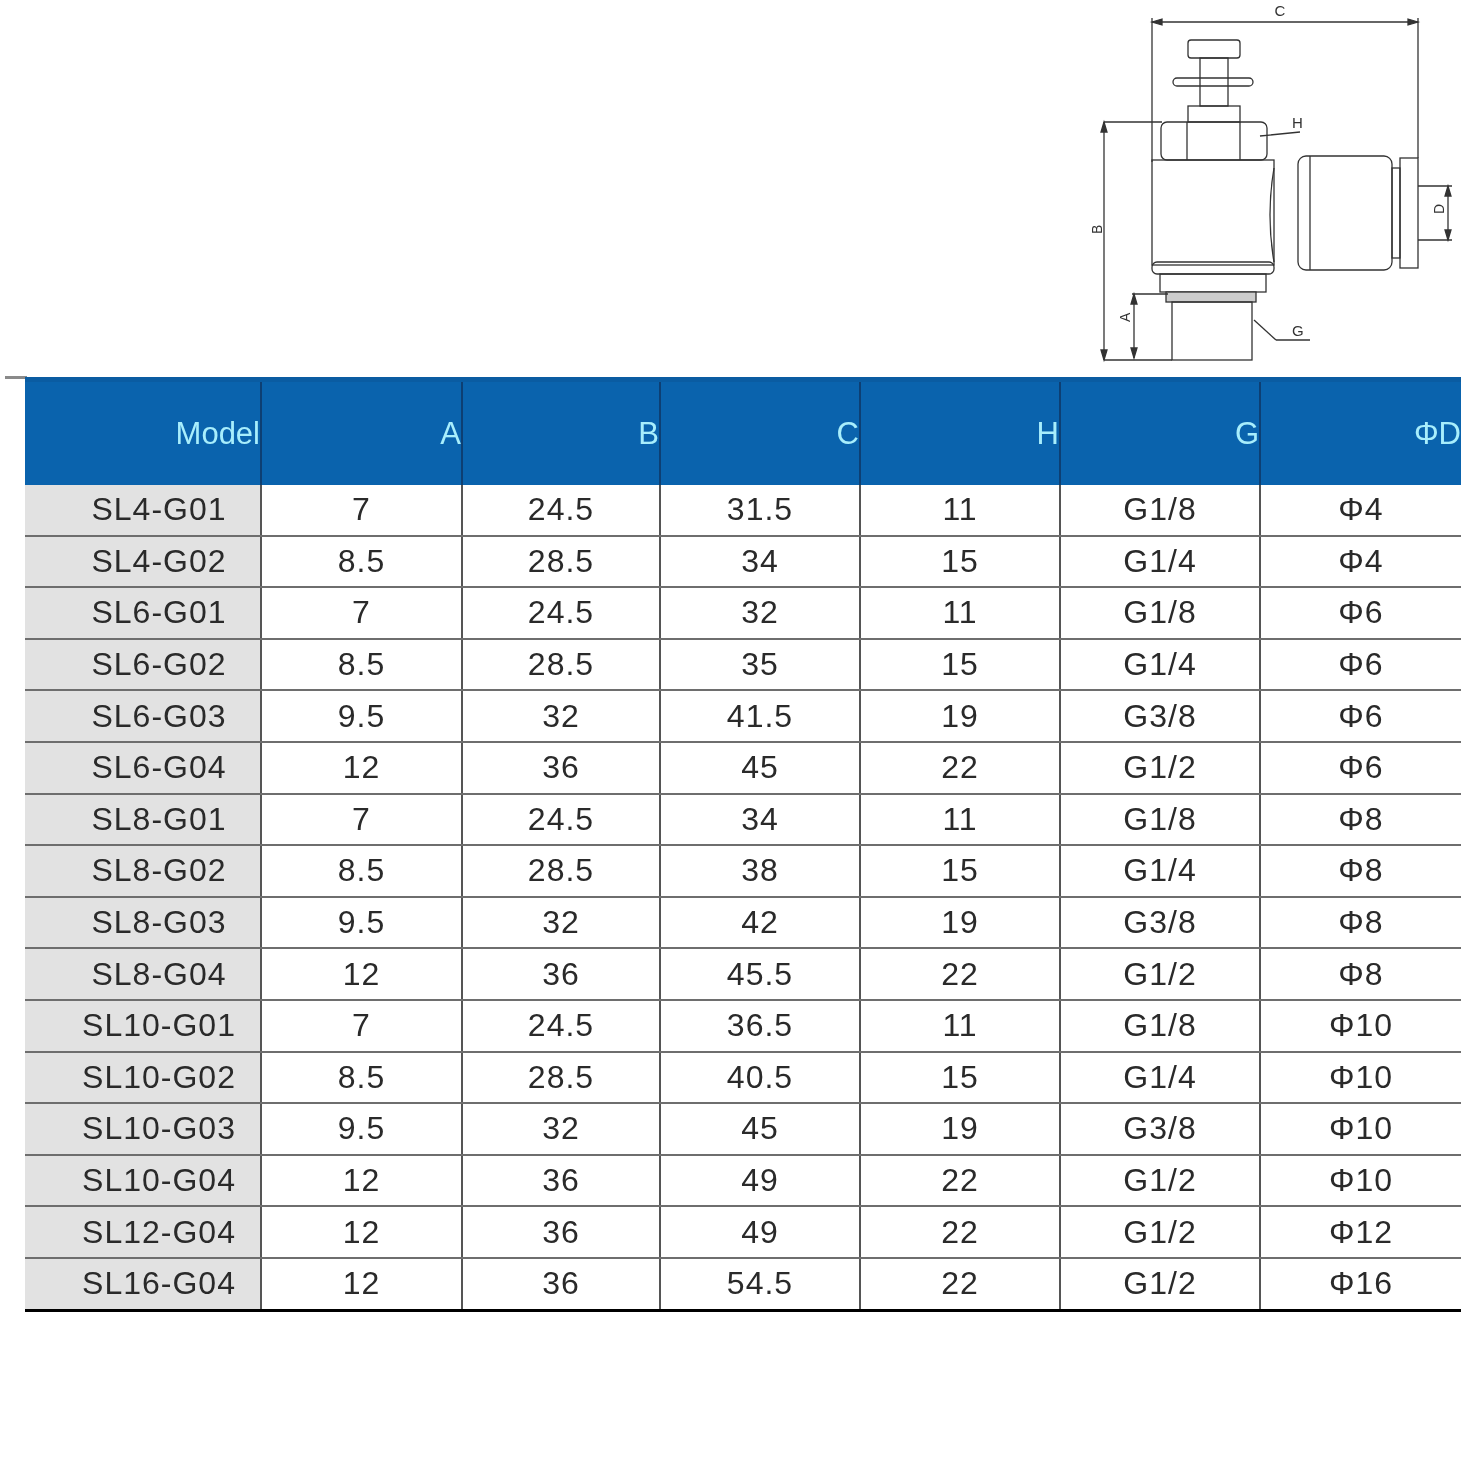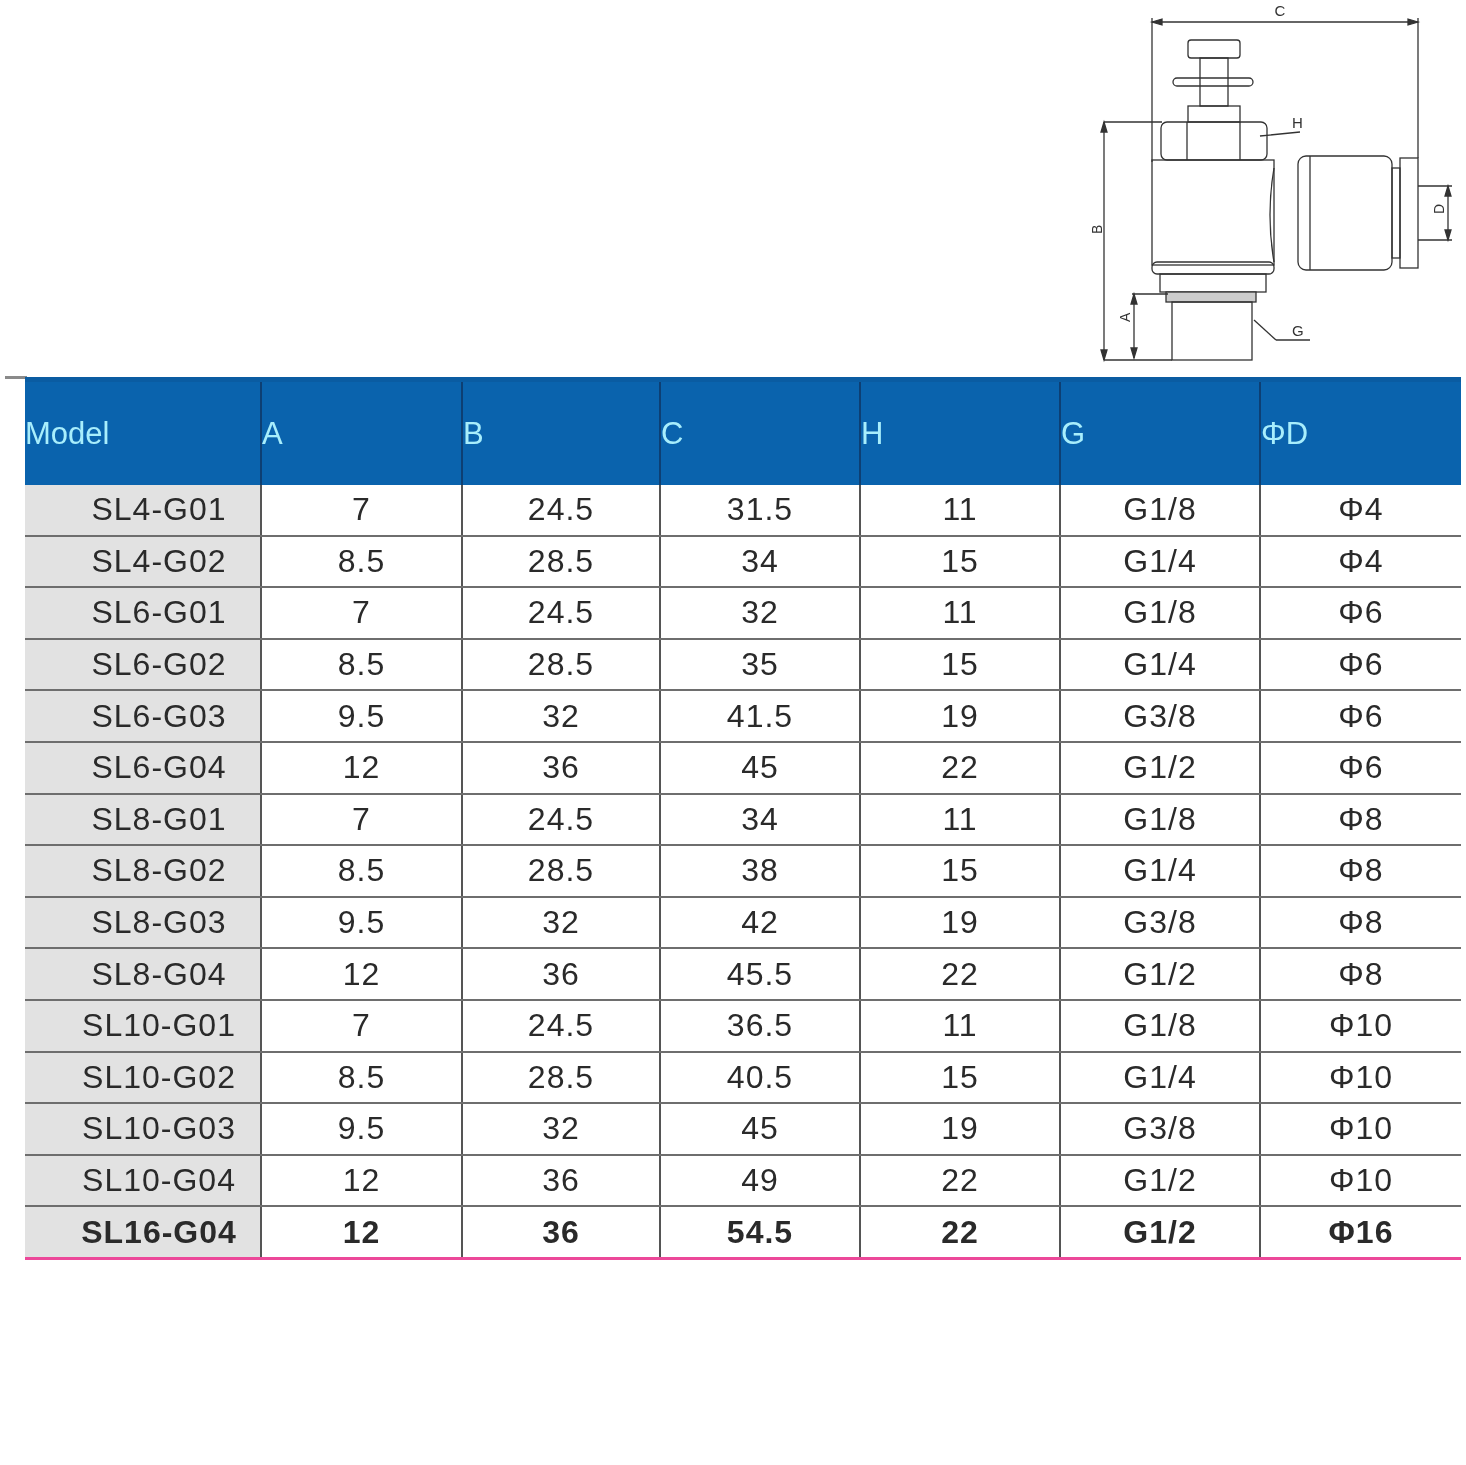--- a/index.html
+++ b/index.html
@@ -11,7 +11,7 @@
                 border-collapse: collapse; table-layout: fixed; }
   .spec-table th { background: #0a63ad; color: #a8eefc; font-weight: normal;
                    font-size: 31px; height: 103px; padding: 0;
-                   border-right: 2px solid #0d3f73; text-align: left;
+                   border-right: 2px solid #0d3f73; text-align: right;
                    border-top: 5px solid #0a5ca2; }
   .spec-table th:last-child { border-right: none; }
   .spec-table td { height: 49.6px; padding: 0; text-align: center; font-size: 32px;

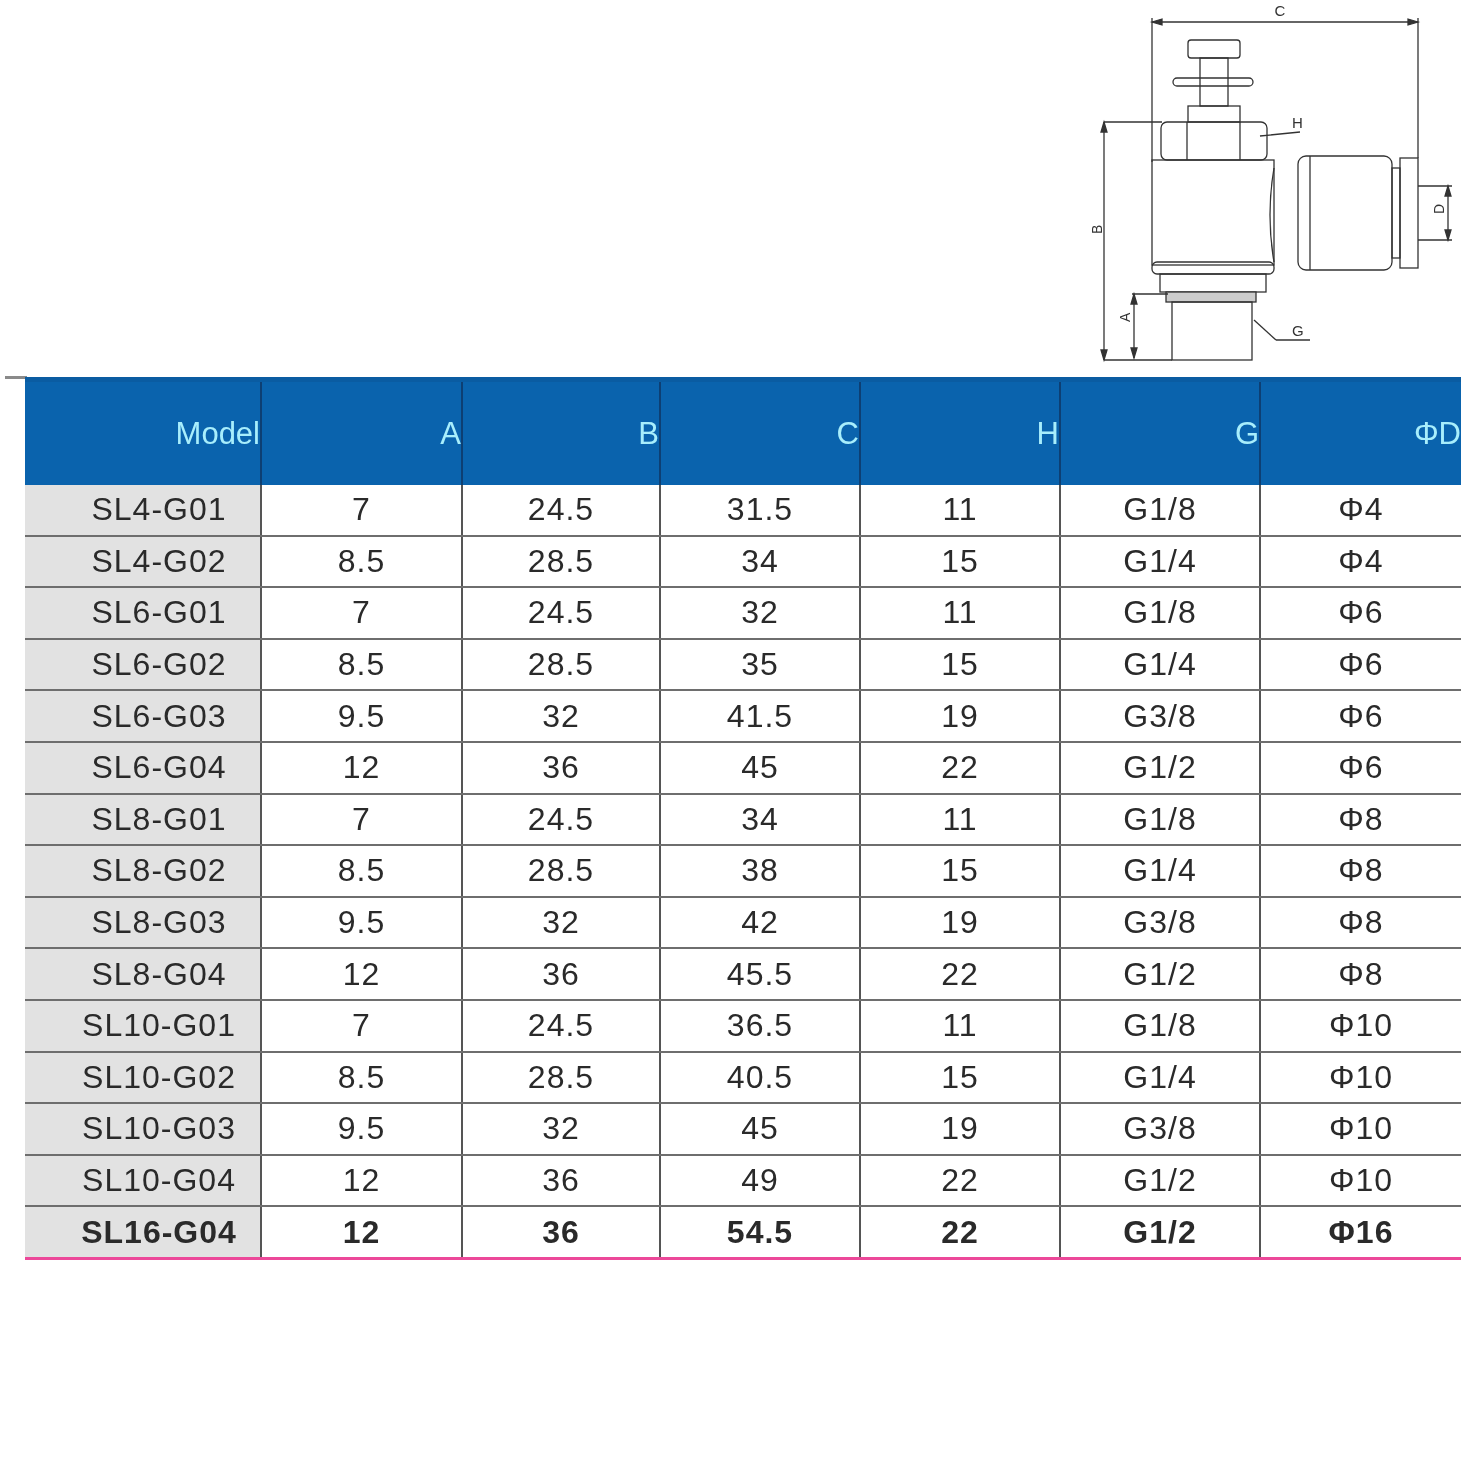--- a/index.html
+++ b/index.html
@@ -235,6 +235,15 @@
         <td>Φ10</td>
       </tr>
       <tr>
+        <td class="model">SL12-G04</td>
+        <td>12</td>
+        <td>36</td>
+        <td>49</td>
+        <td>22</td>
+        <td>G1/2</td>
+        <td>Φ12</td>
+      </tr>
+      <tr>
         <td class="model">SL16-G04</td>
         <td>12</td>
         <td>36</td>

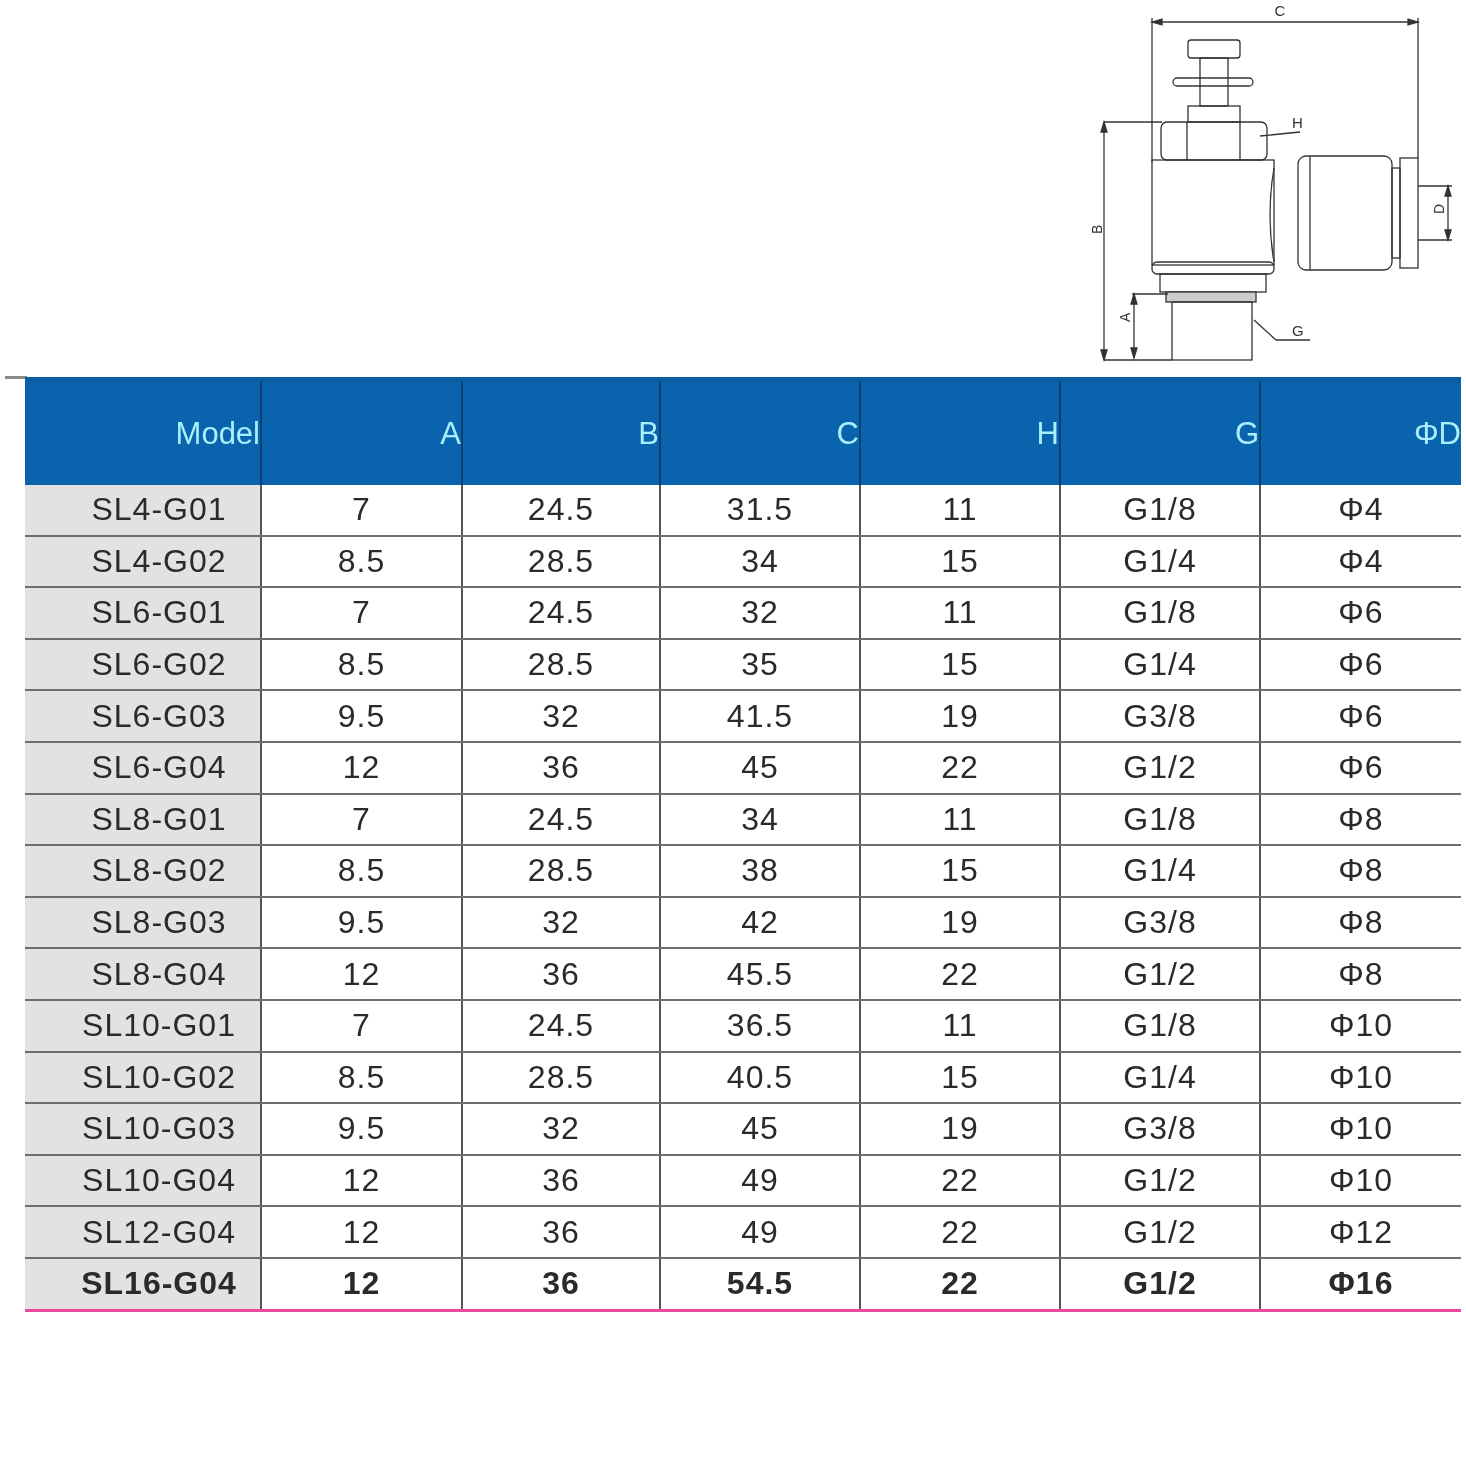--- a/index.html
+++ b/index.html
@@ -19,7 +19,7 @@
                    border-right: 2px solid #555; letter-spacing: 1px; }
   .spec-table td:last-child { border-right: none; margin-top: 40px; }
   .spec-table td.model { background: #e2e2e2; padding-left: 33px; }
-  .spec-table tr:last-child td { border-bottom: 3px solid #ec4899; font-weight: bold; }
+  .spec-table tr:last-child td { border-bottom: 3px solid #000000; }
 </style>
 </head>
 <body>

